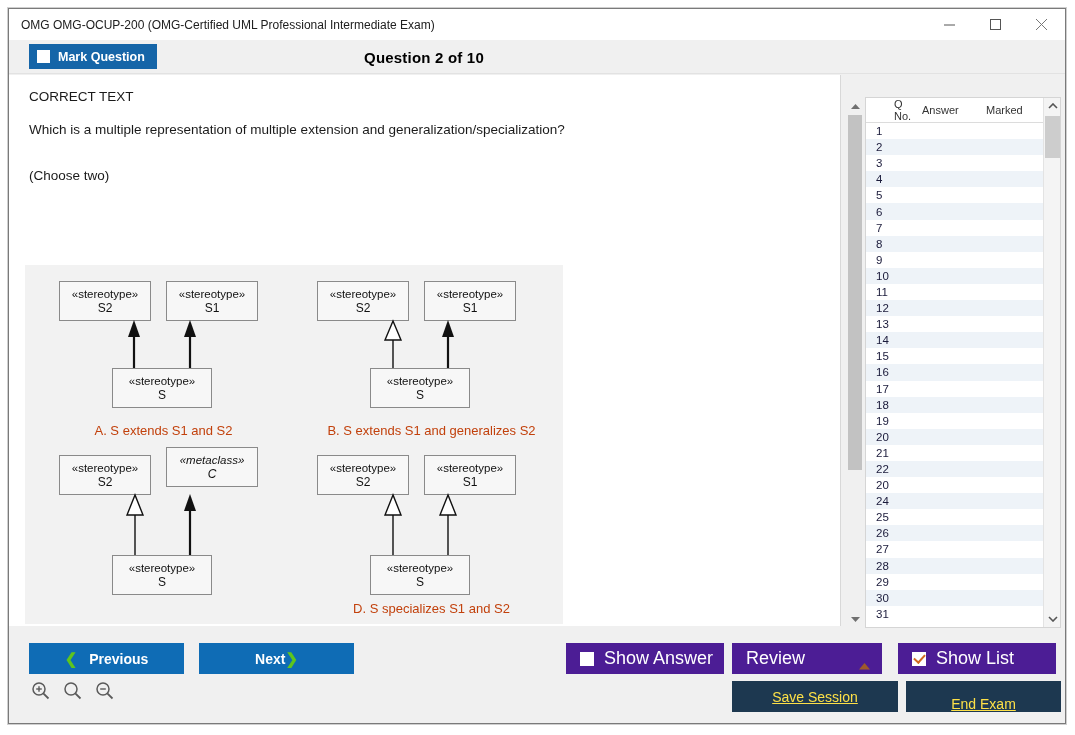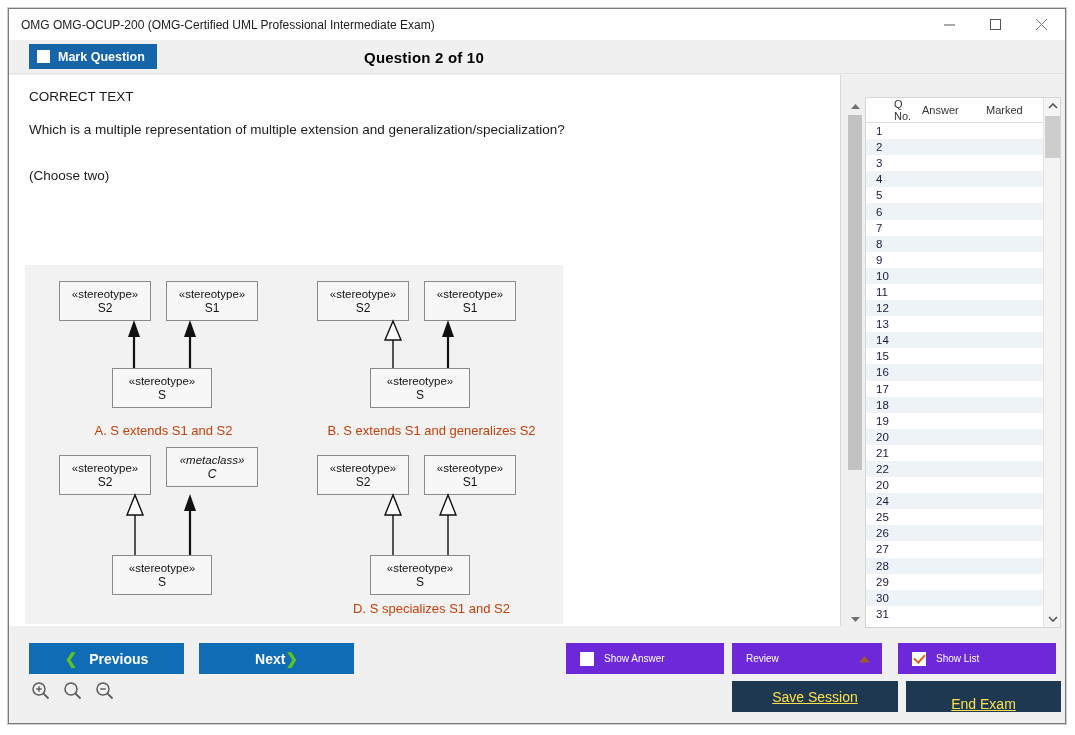--- a/index.html
+++ b/index.html
@@ -131,8 +131,8 @@
   .chev { color:#5ec51e; font-size:15px; font-weight:bold; line-height:1; }
 
   .orangebtn {
-    position:absolute; height:31px; background:#6d28d9; color:#fff;
-    font-size:10px; display:flex; align-items:center;
+    position:absolute; height:31px; background:#4c1d95; color:#fff;
+    font-size:18px; display:flex; align-items:center;
   }
   #showanswer { left:557px; top:9px; width:158px; justify-content:flex-start; padding-left:14px; gap:10px; }
   #reviewbtn  { left:723px; top:9px; width:150px; padding-left:14px; }

